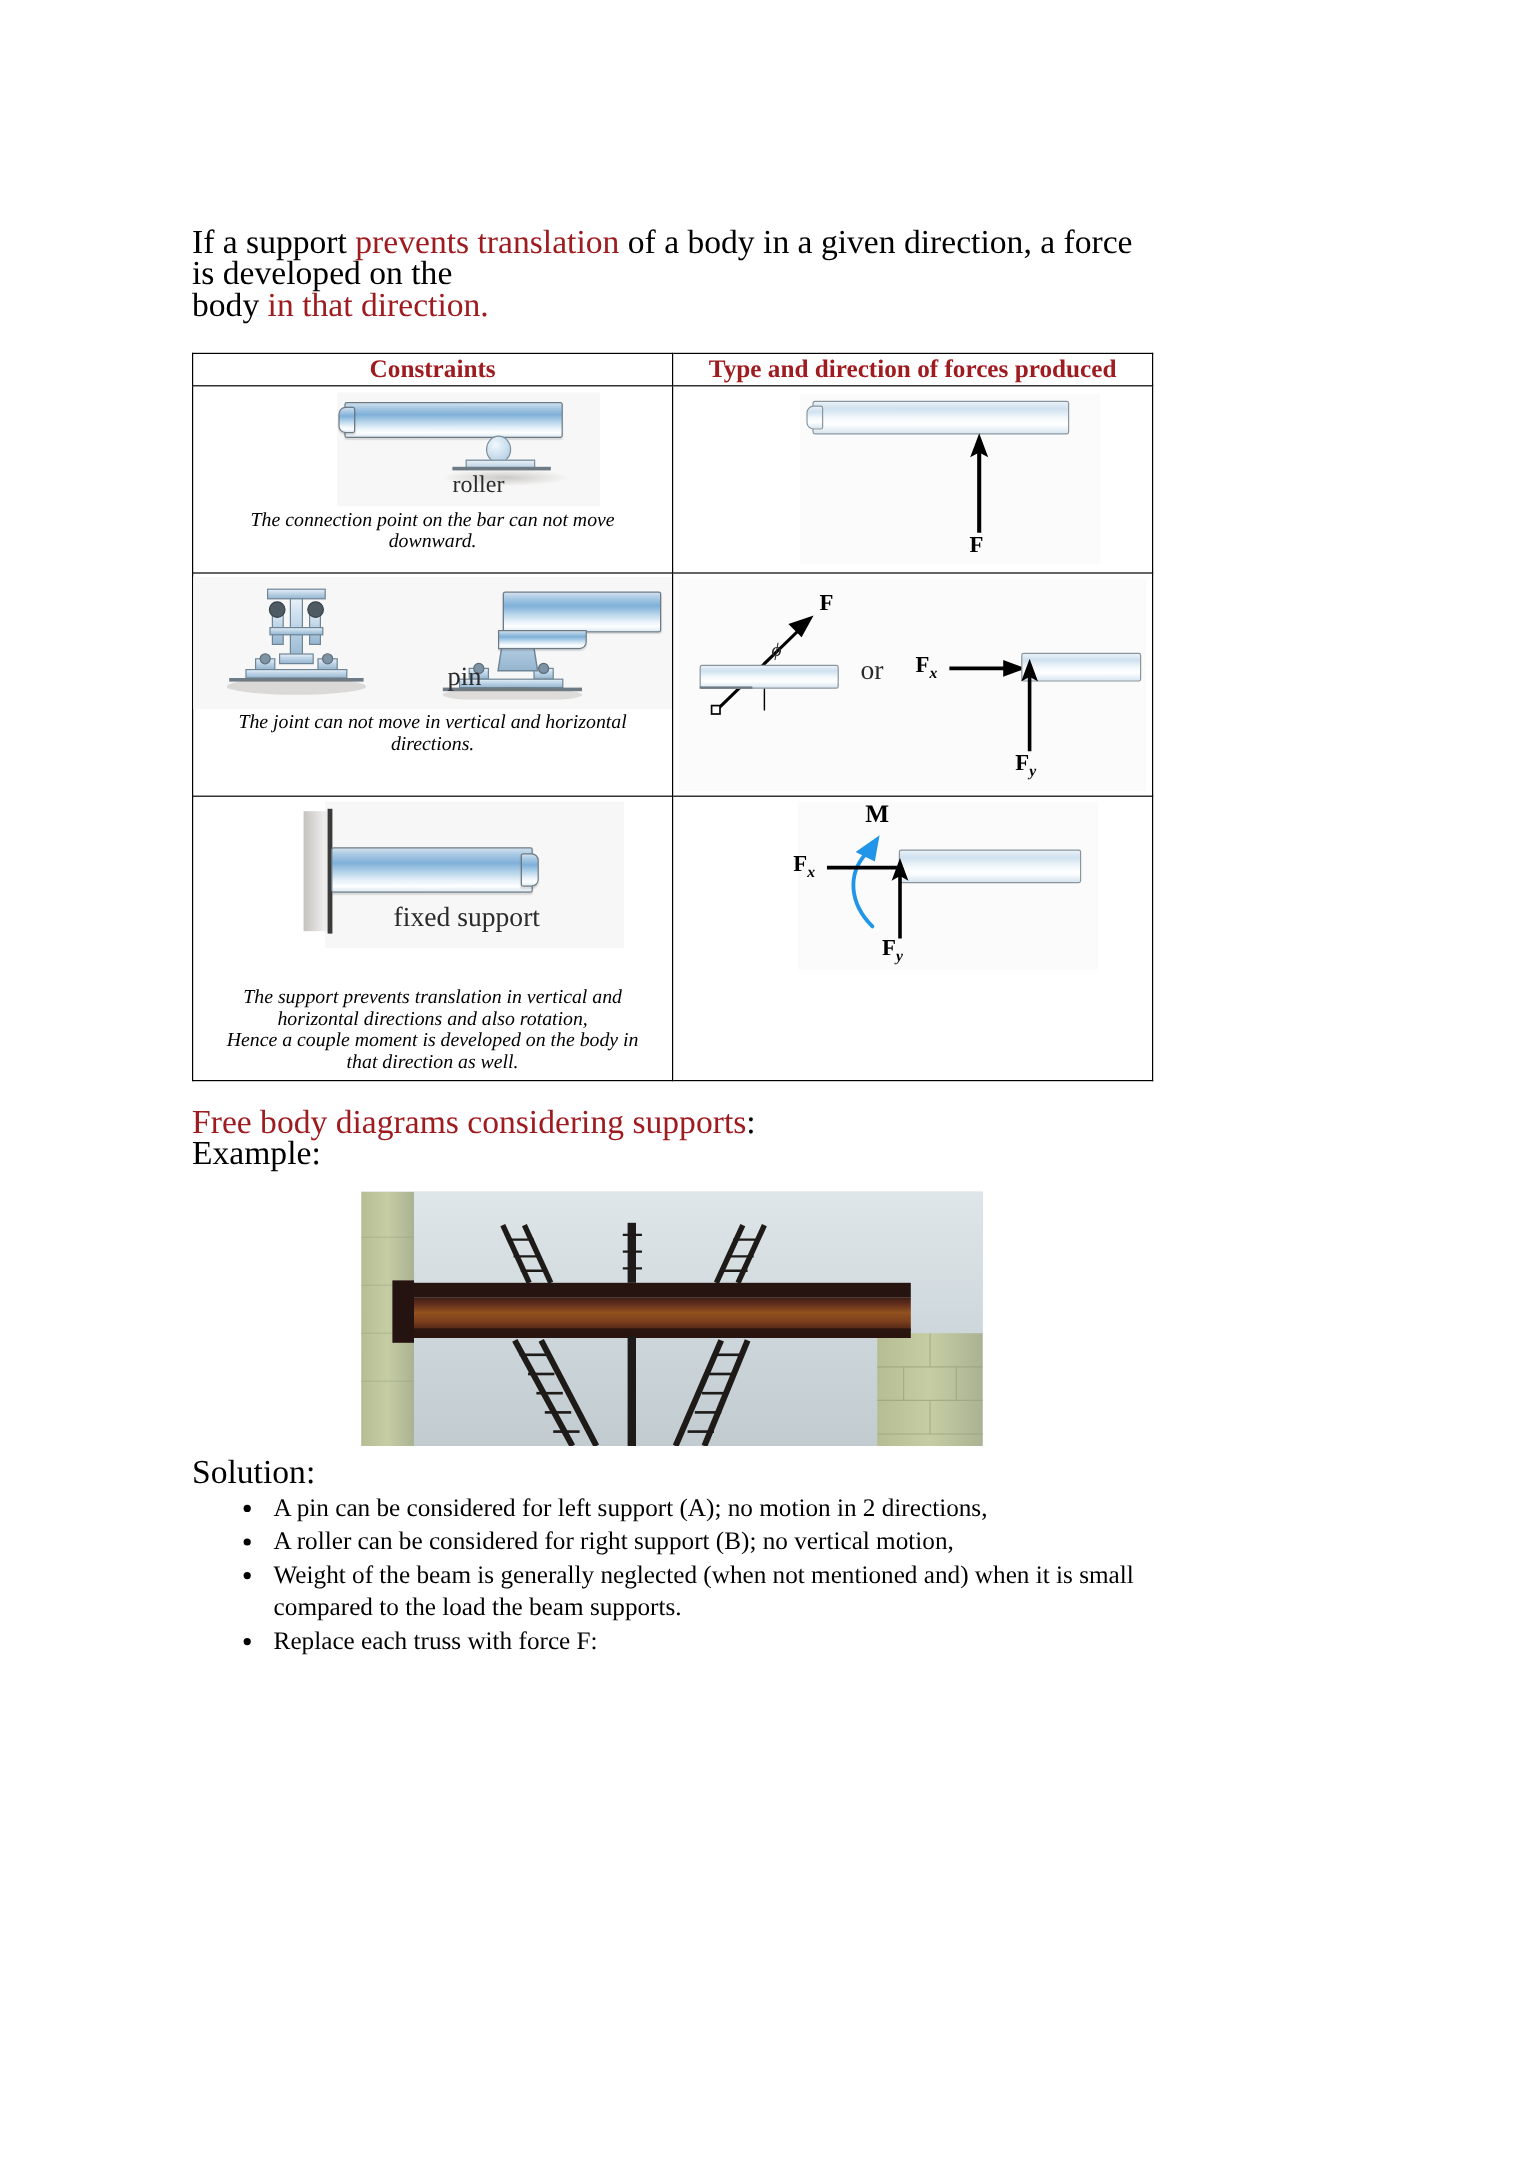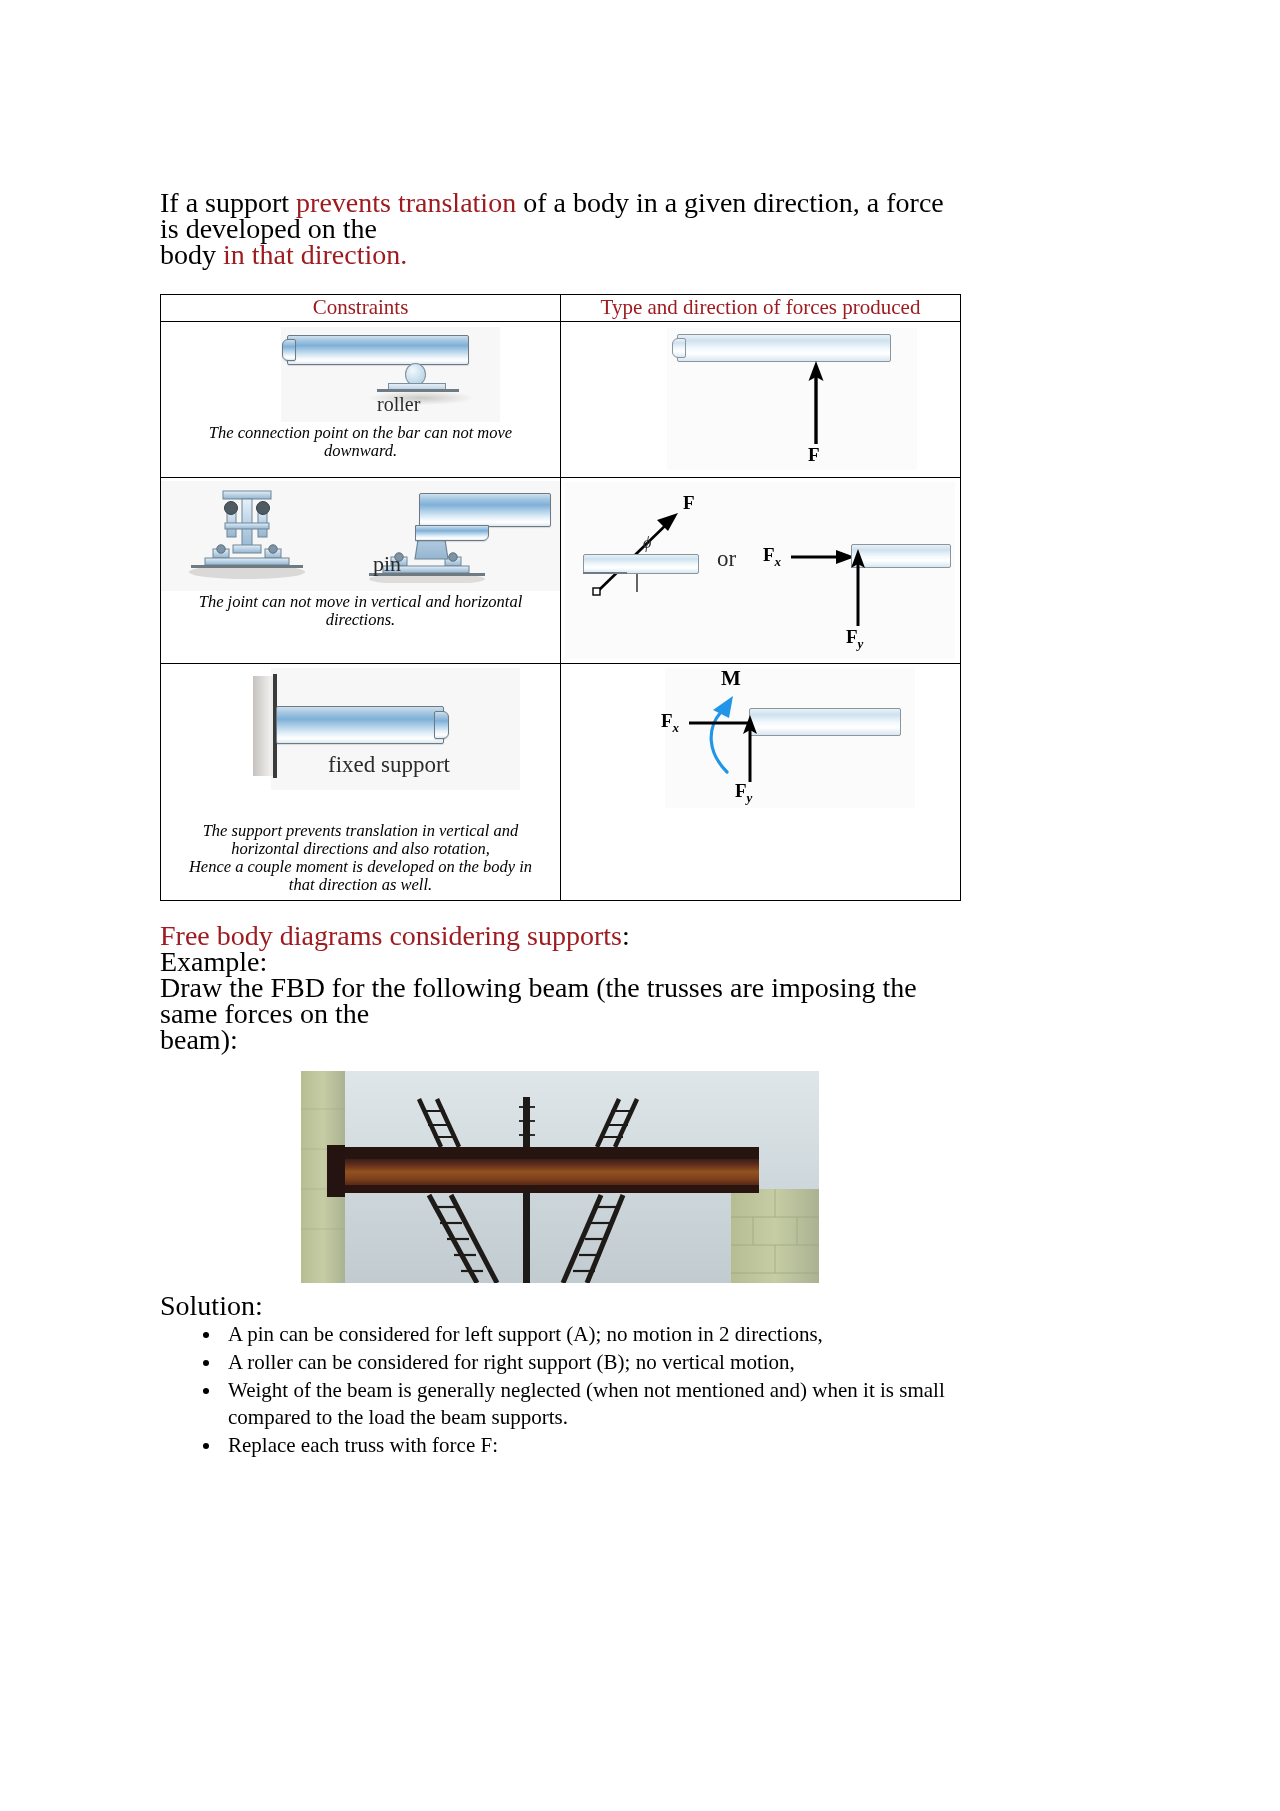--- a/index.html
+++ b/index.html
@@ -61,7 +61,7 @@
   .col-right { width: 400px; }
   th.hdr {
     text-align: center;
-    font-weight: normal;
+    font-weight: bold;
     font-size: 21px;
     color: #9e1b20;
     padding: 3px 0 5px 0;

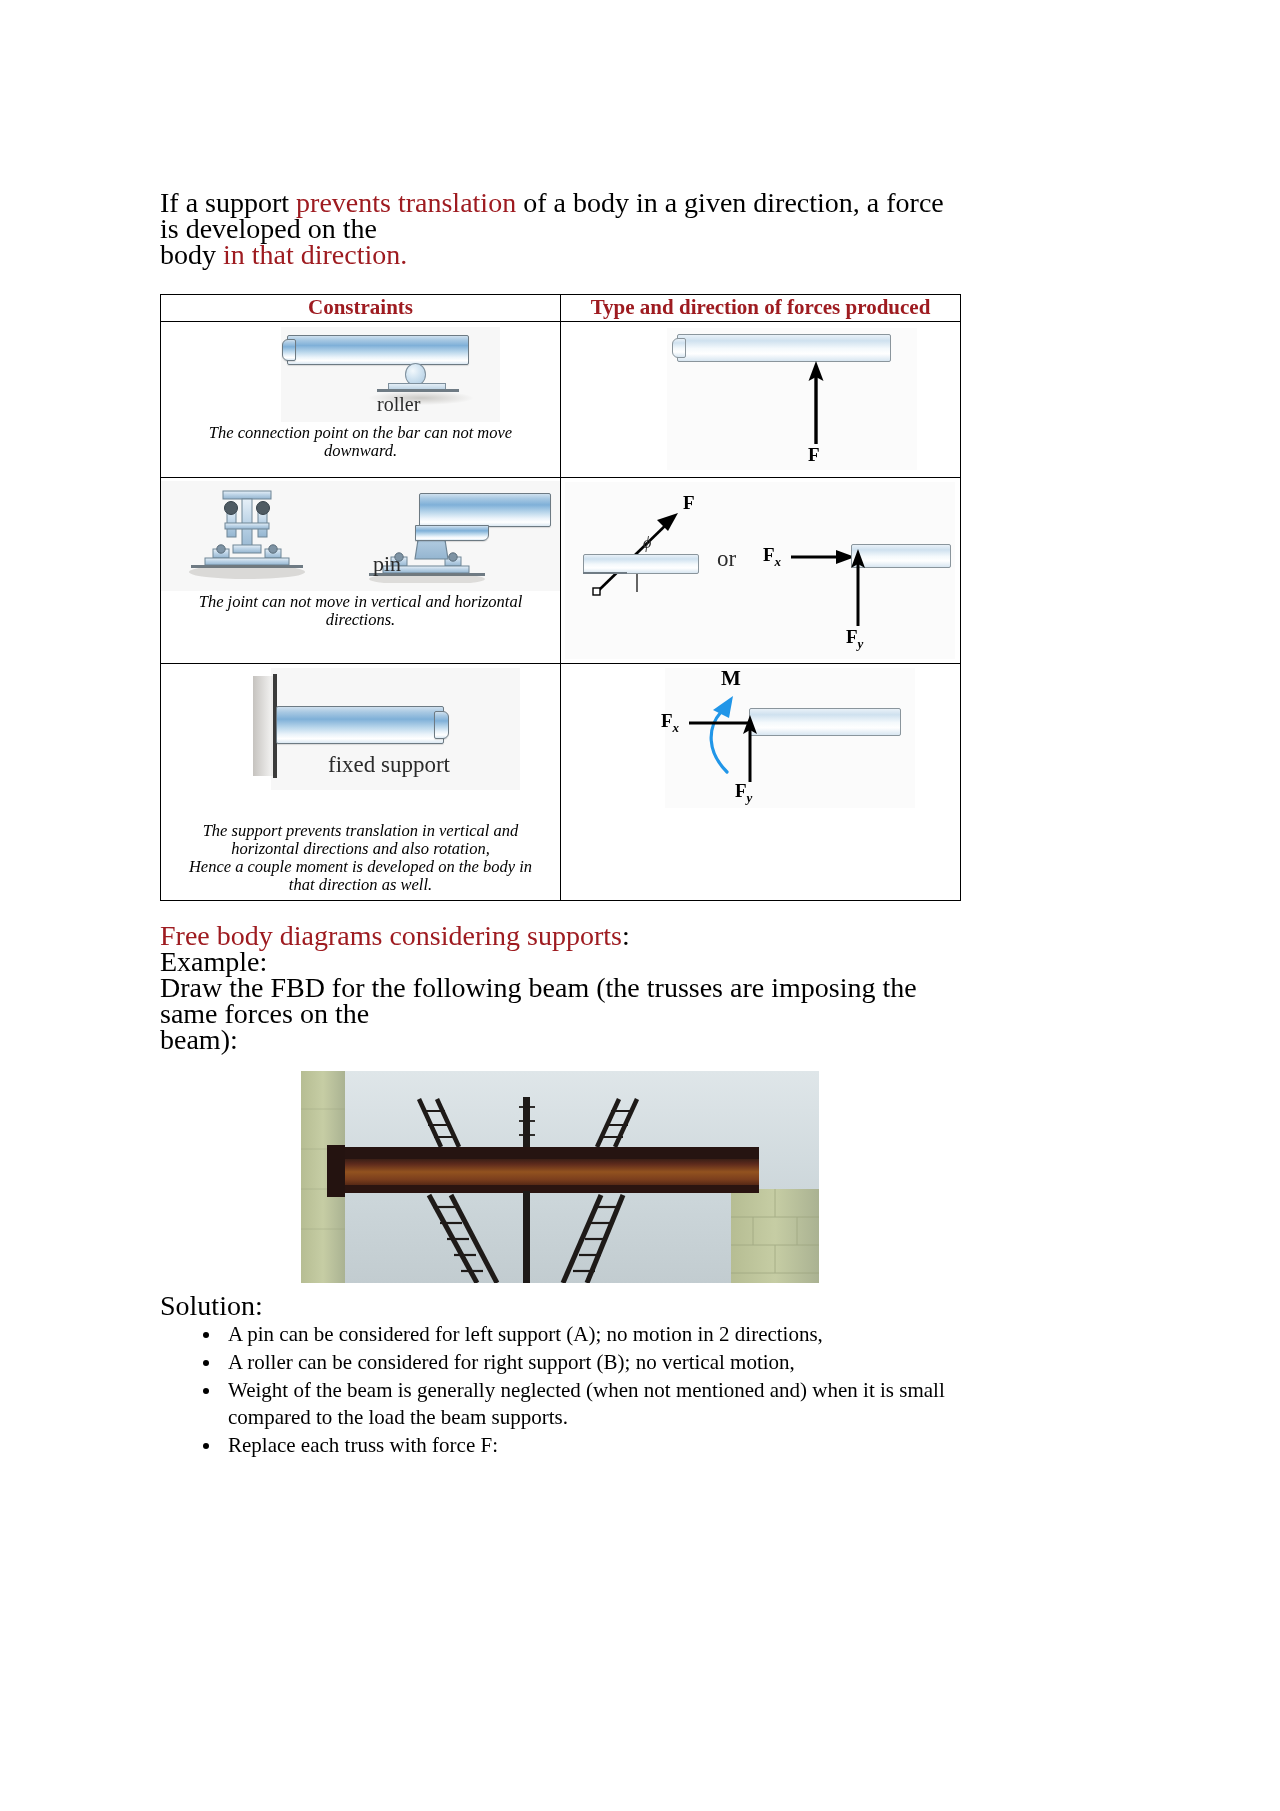--- a/index.html
+++ b/index.html
@@ -366,7 +366,6 @@
 
   <p class="para" style="margin-top:22px;"><span class="red">Free body diagrams considering supports</span><span>:</span></p>
   <p class="para">Example:</p>
-  <p class="para"><span>Draw the FBD for the following beam (the trusses are imposing the same forces on the</span><br><span>beam):</span></p>
 
   <div class="photo-wrap">
     <svg width="518" height="212" viewBox="0 0 518 212">

